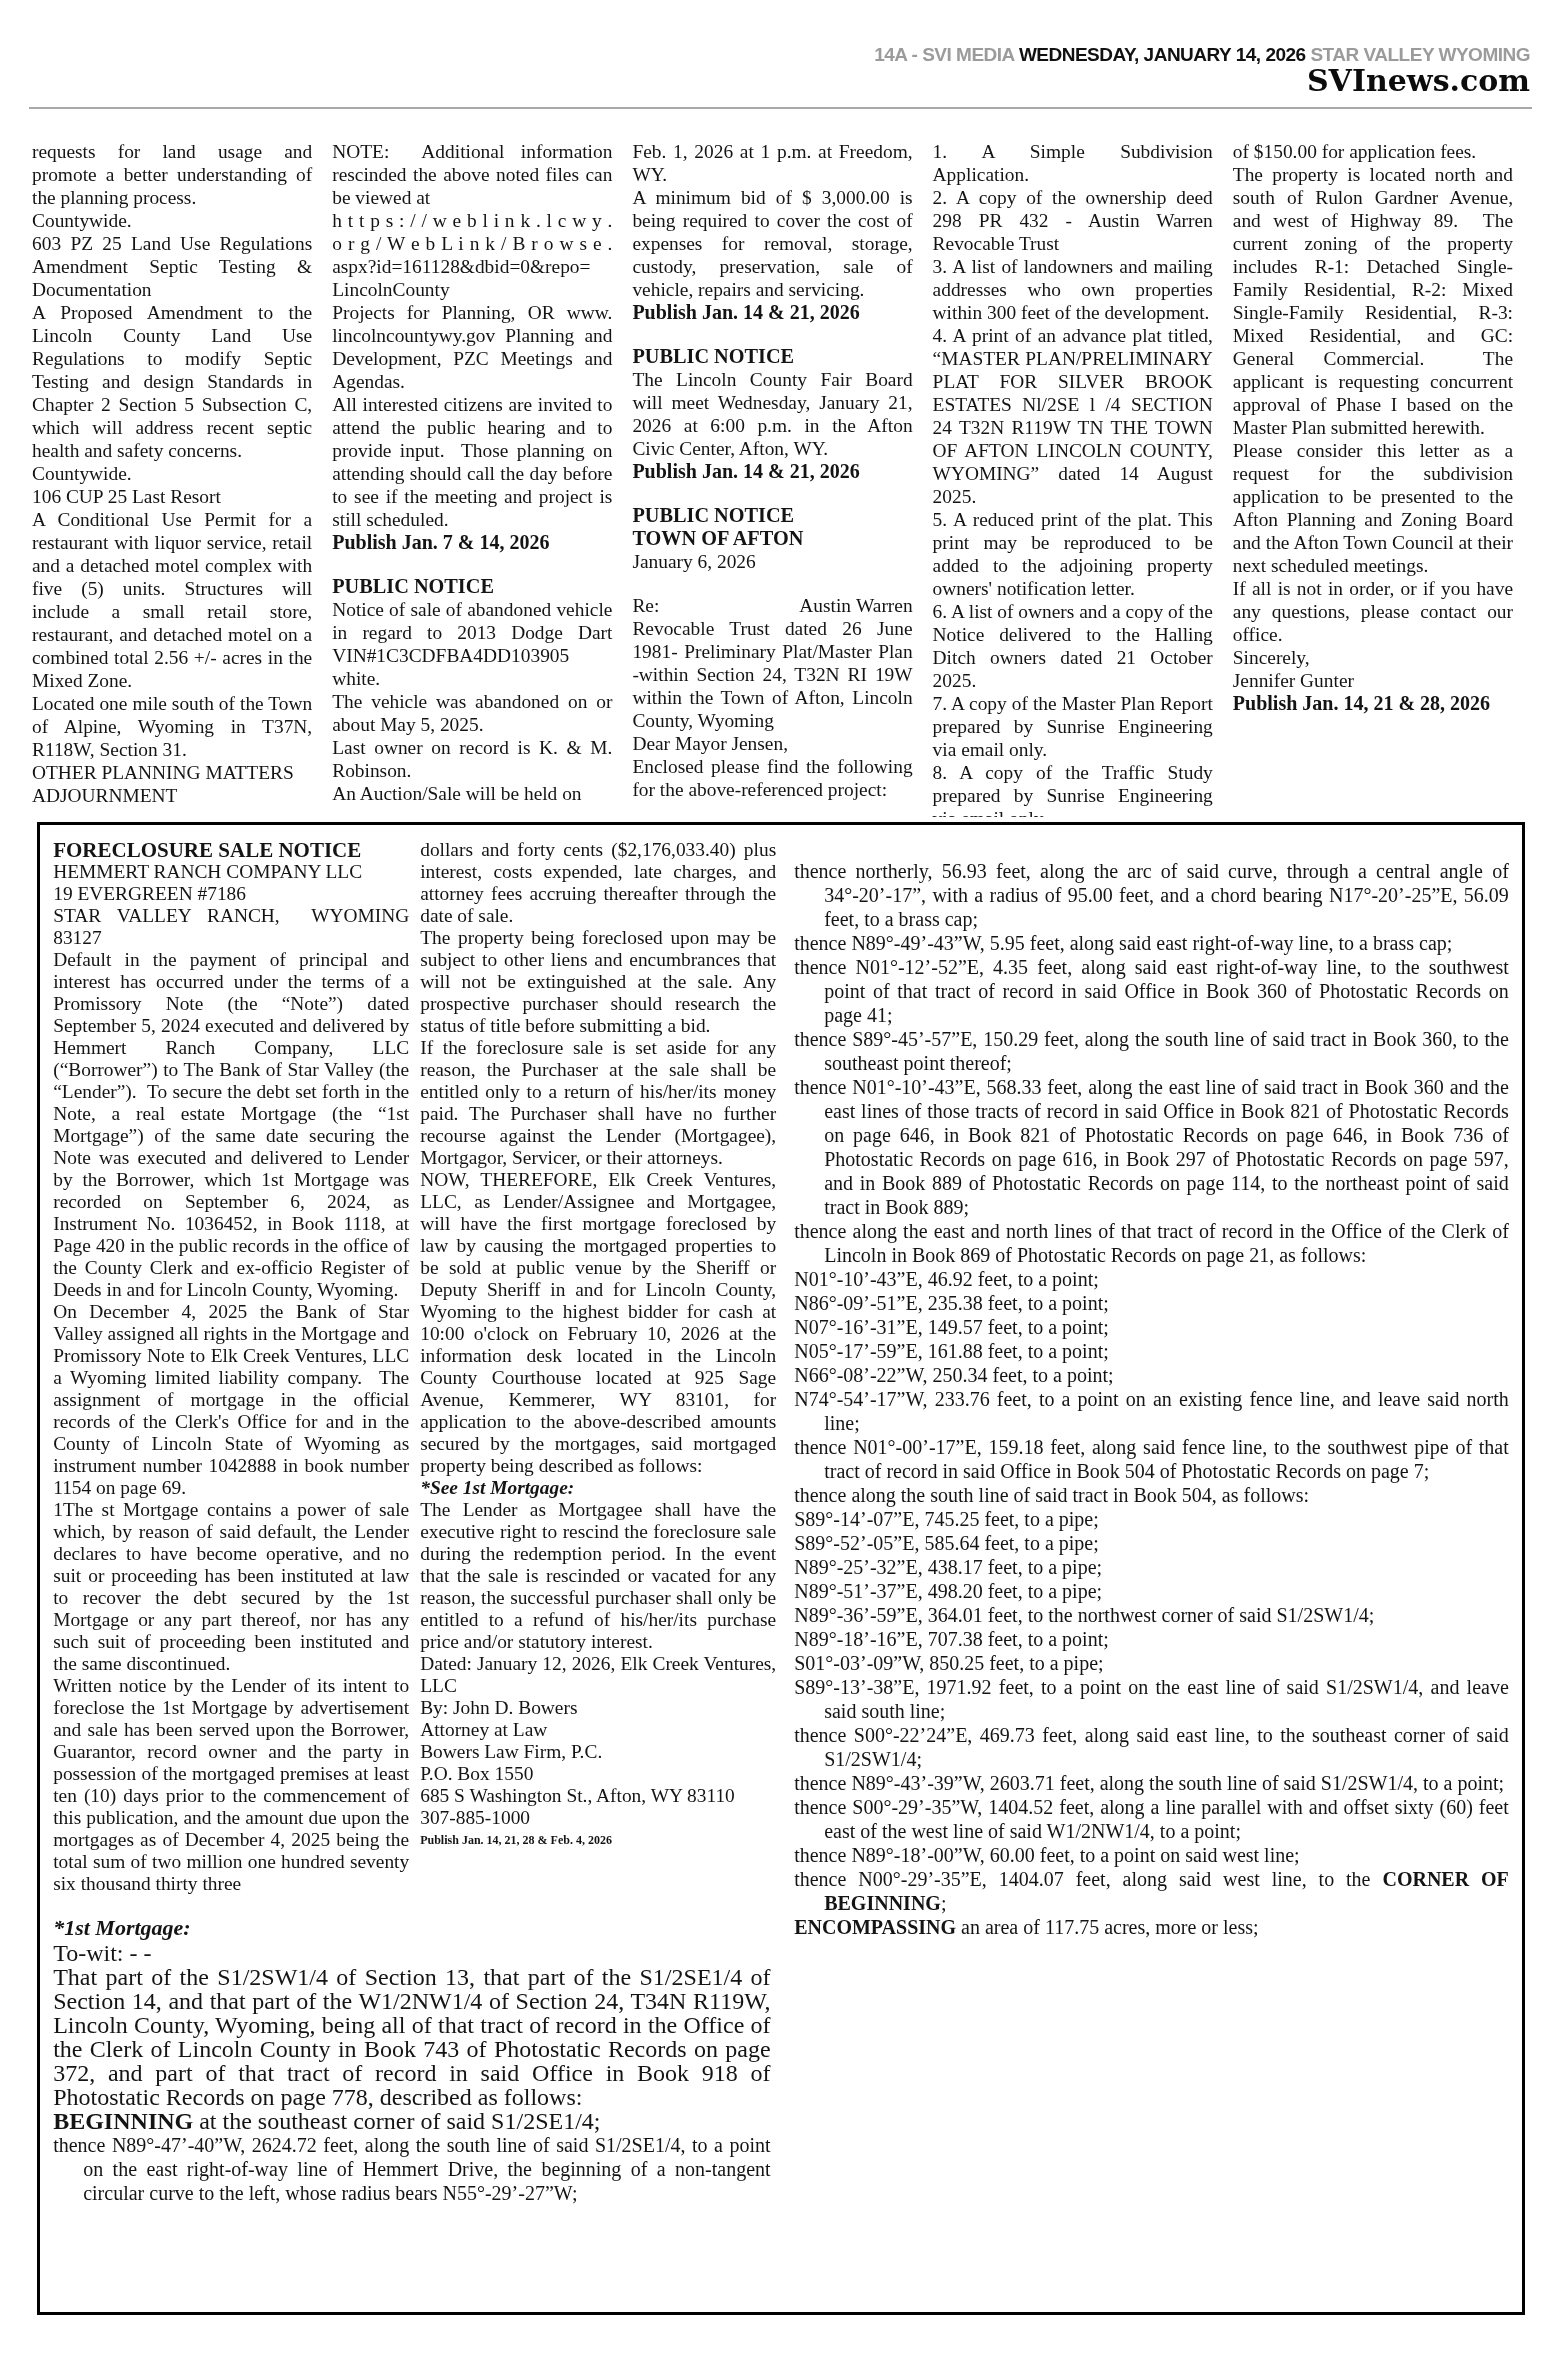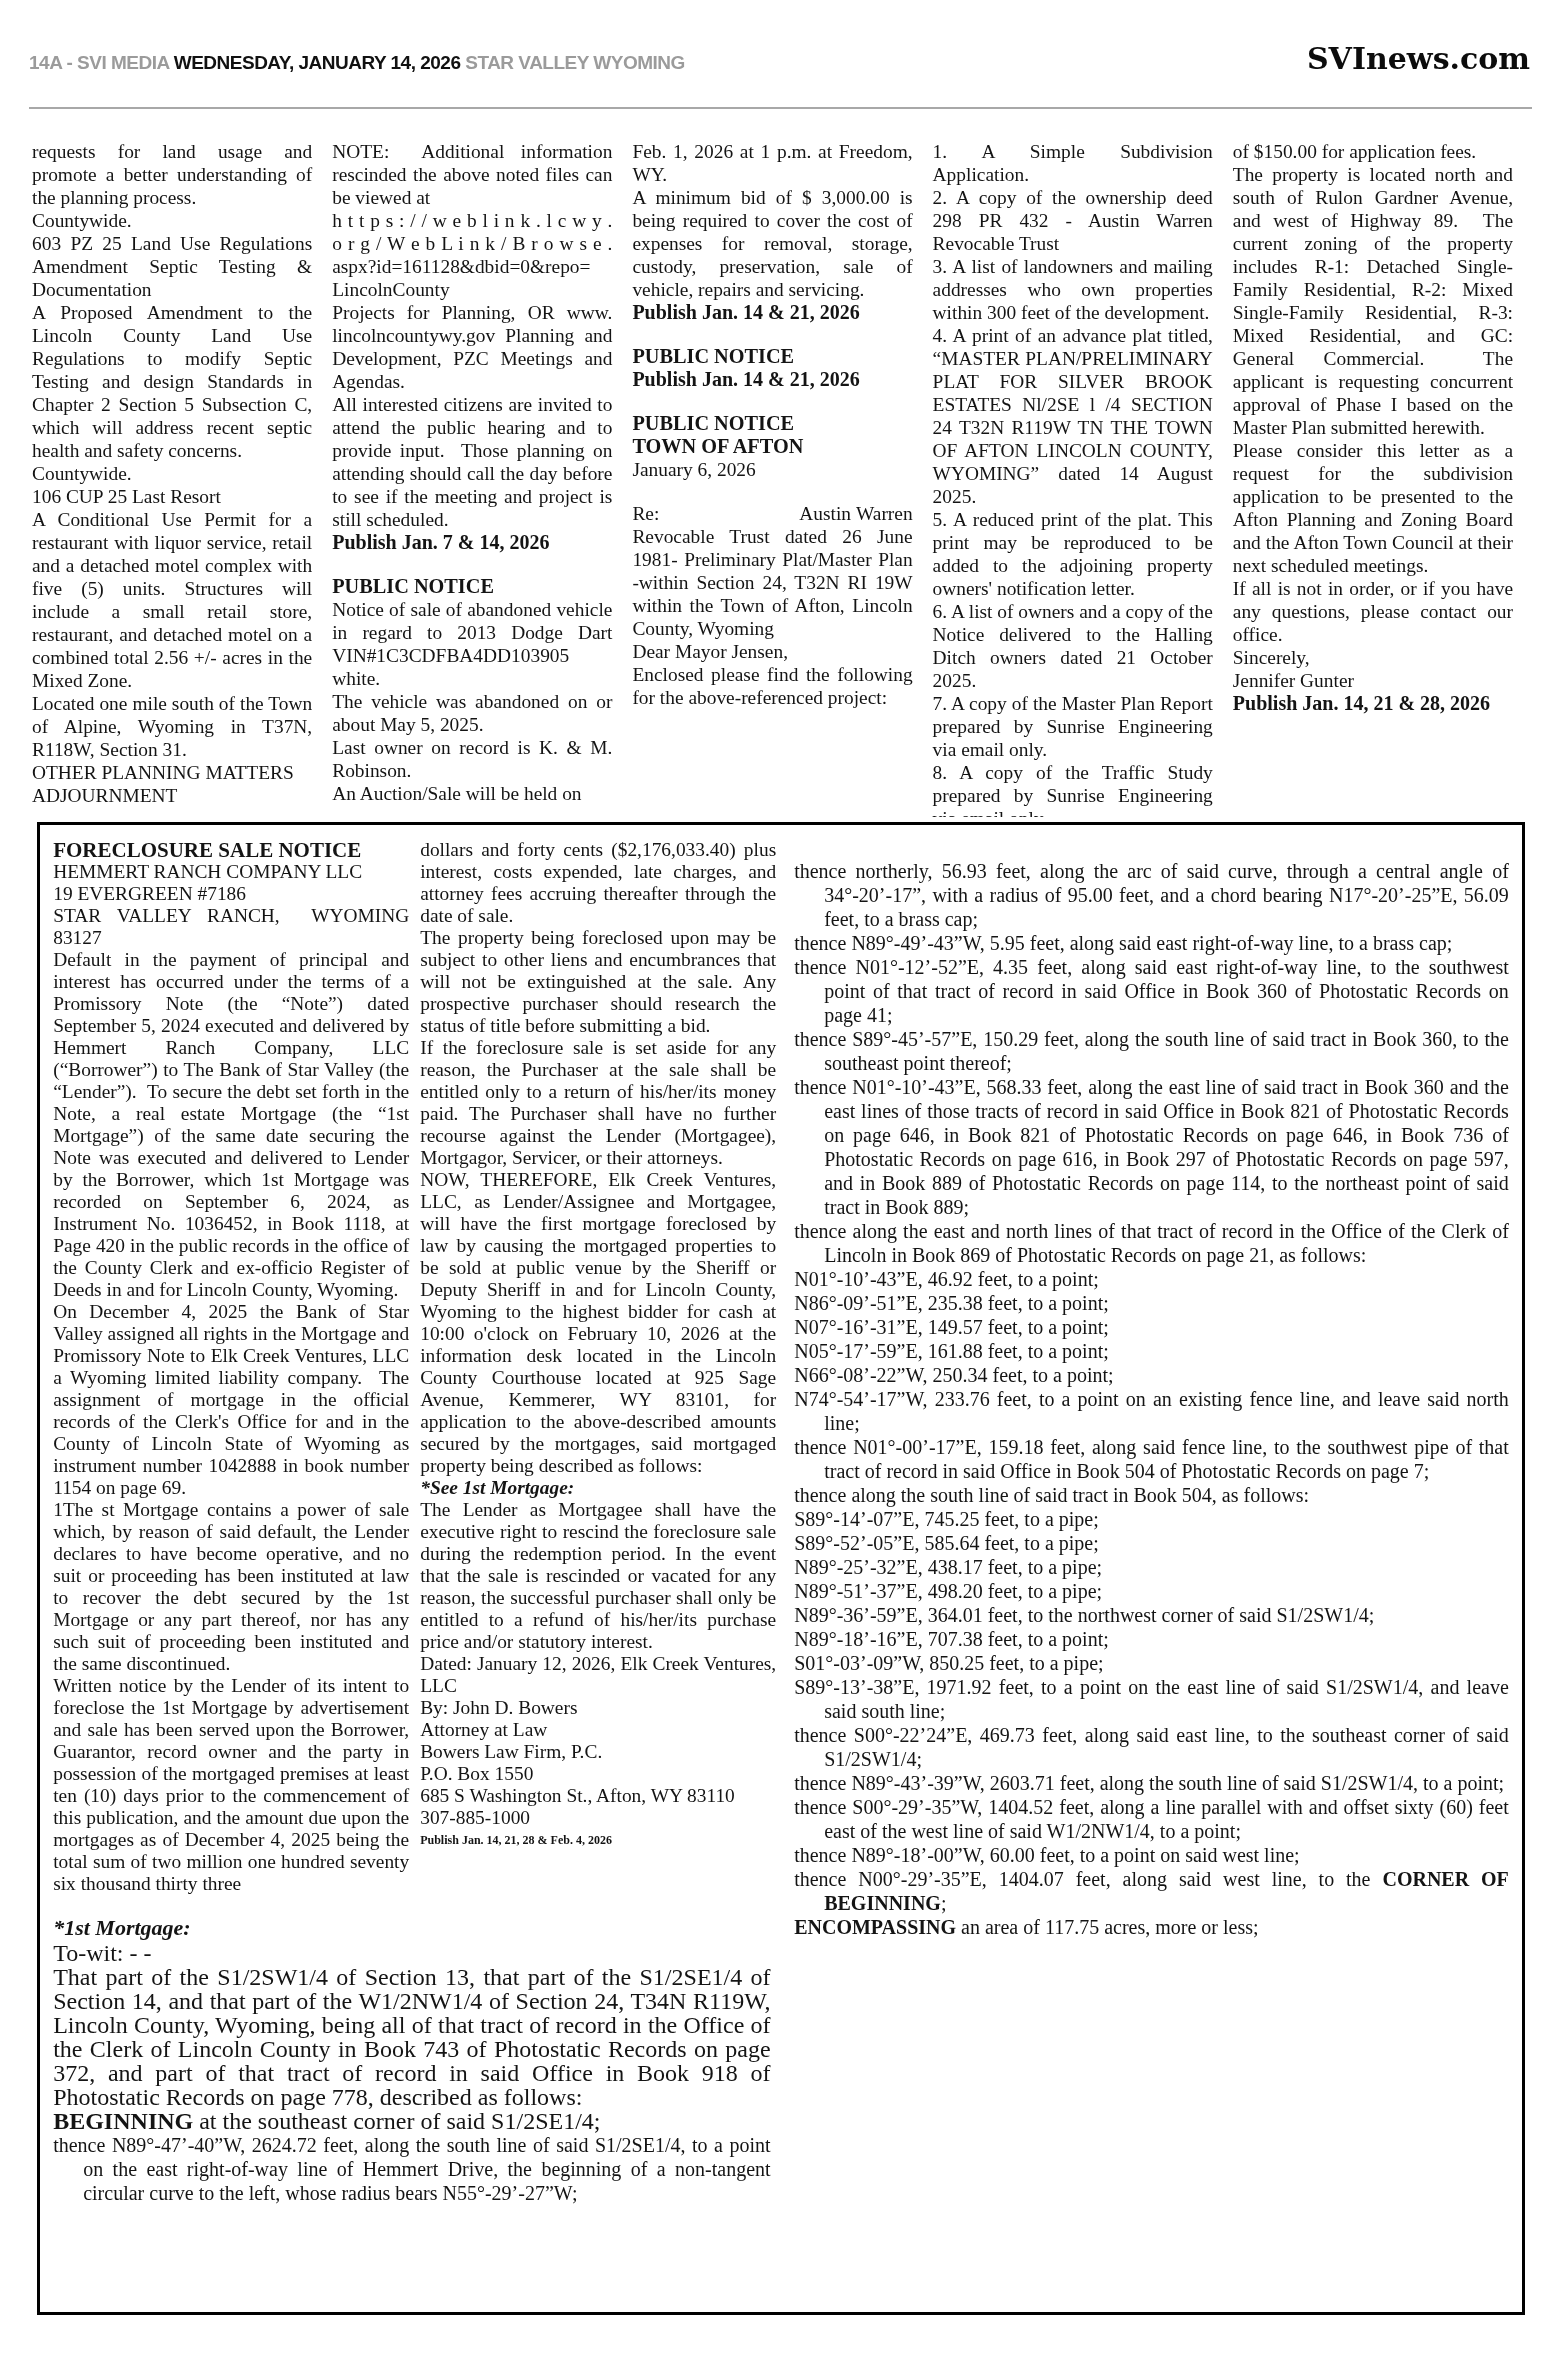--- a/index.html
+++ b/index.html
@@ -17,7 +17,7 @@
   
   header{
     position:absolute;top:44px;left:29px;right:31px;
-    display:flex;justify-content:space-between;align-items:flex-end;
+    display:flex;justify-content:space-between;align-items:flex-end;flex-direction:column;
   }
   .mast{
     font-family:"Liberation Sans",sans-serif;font-weight:bold;

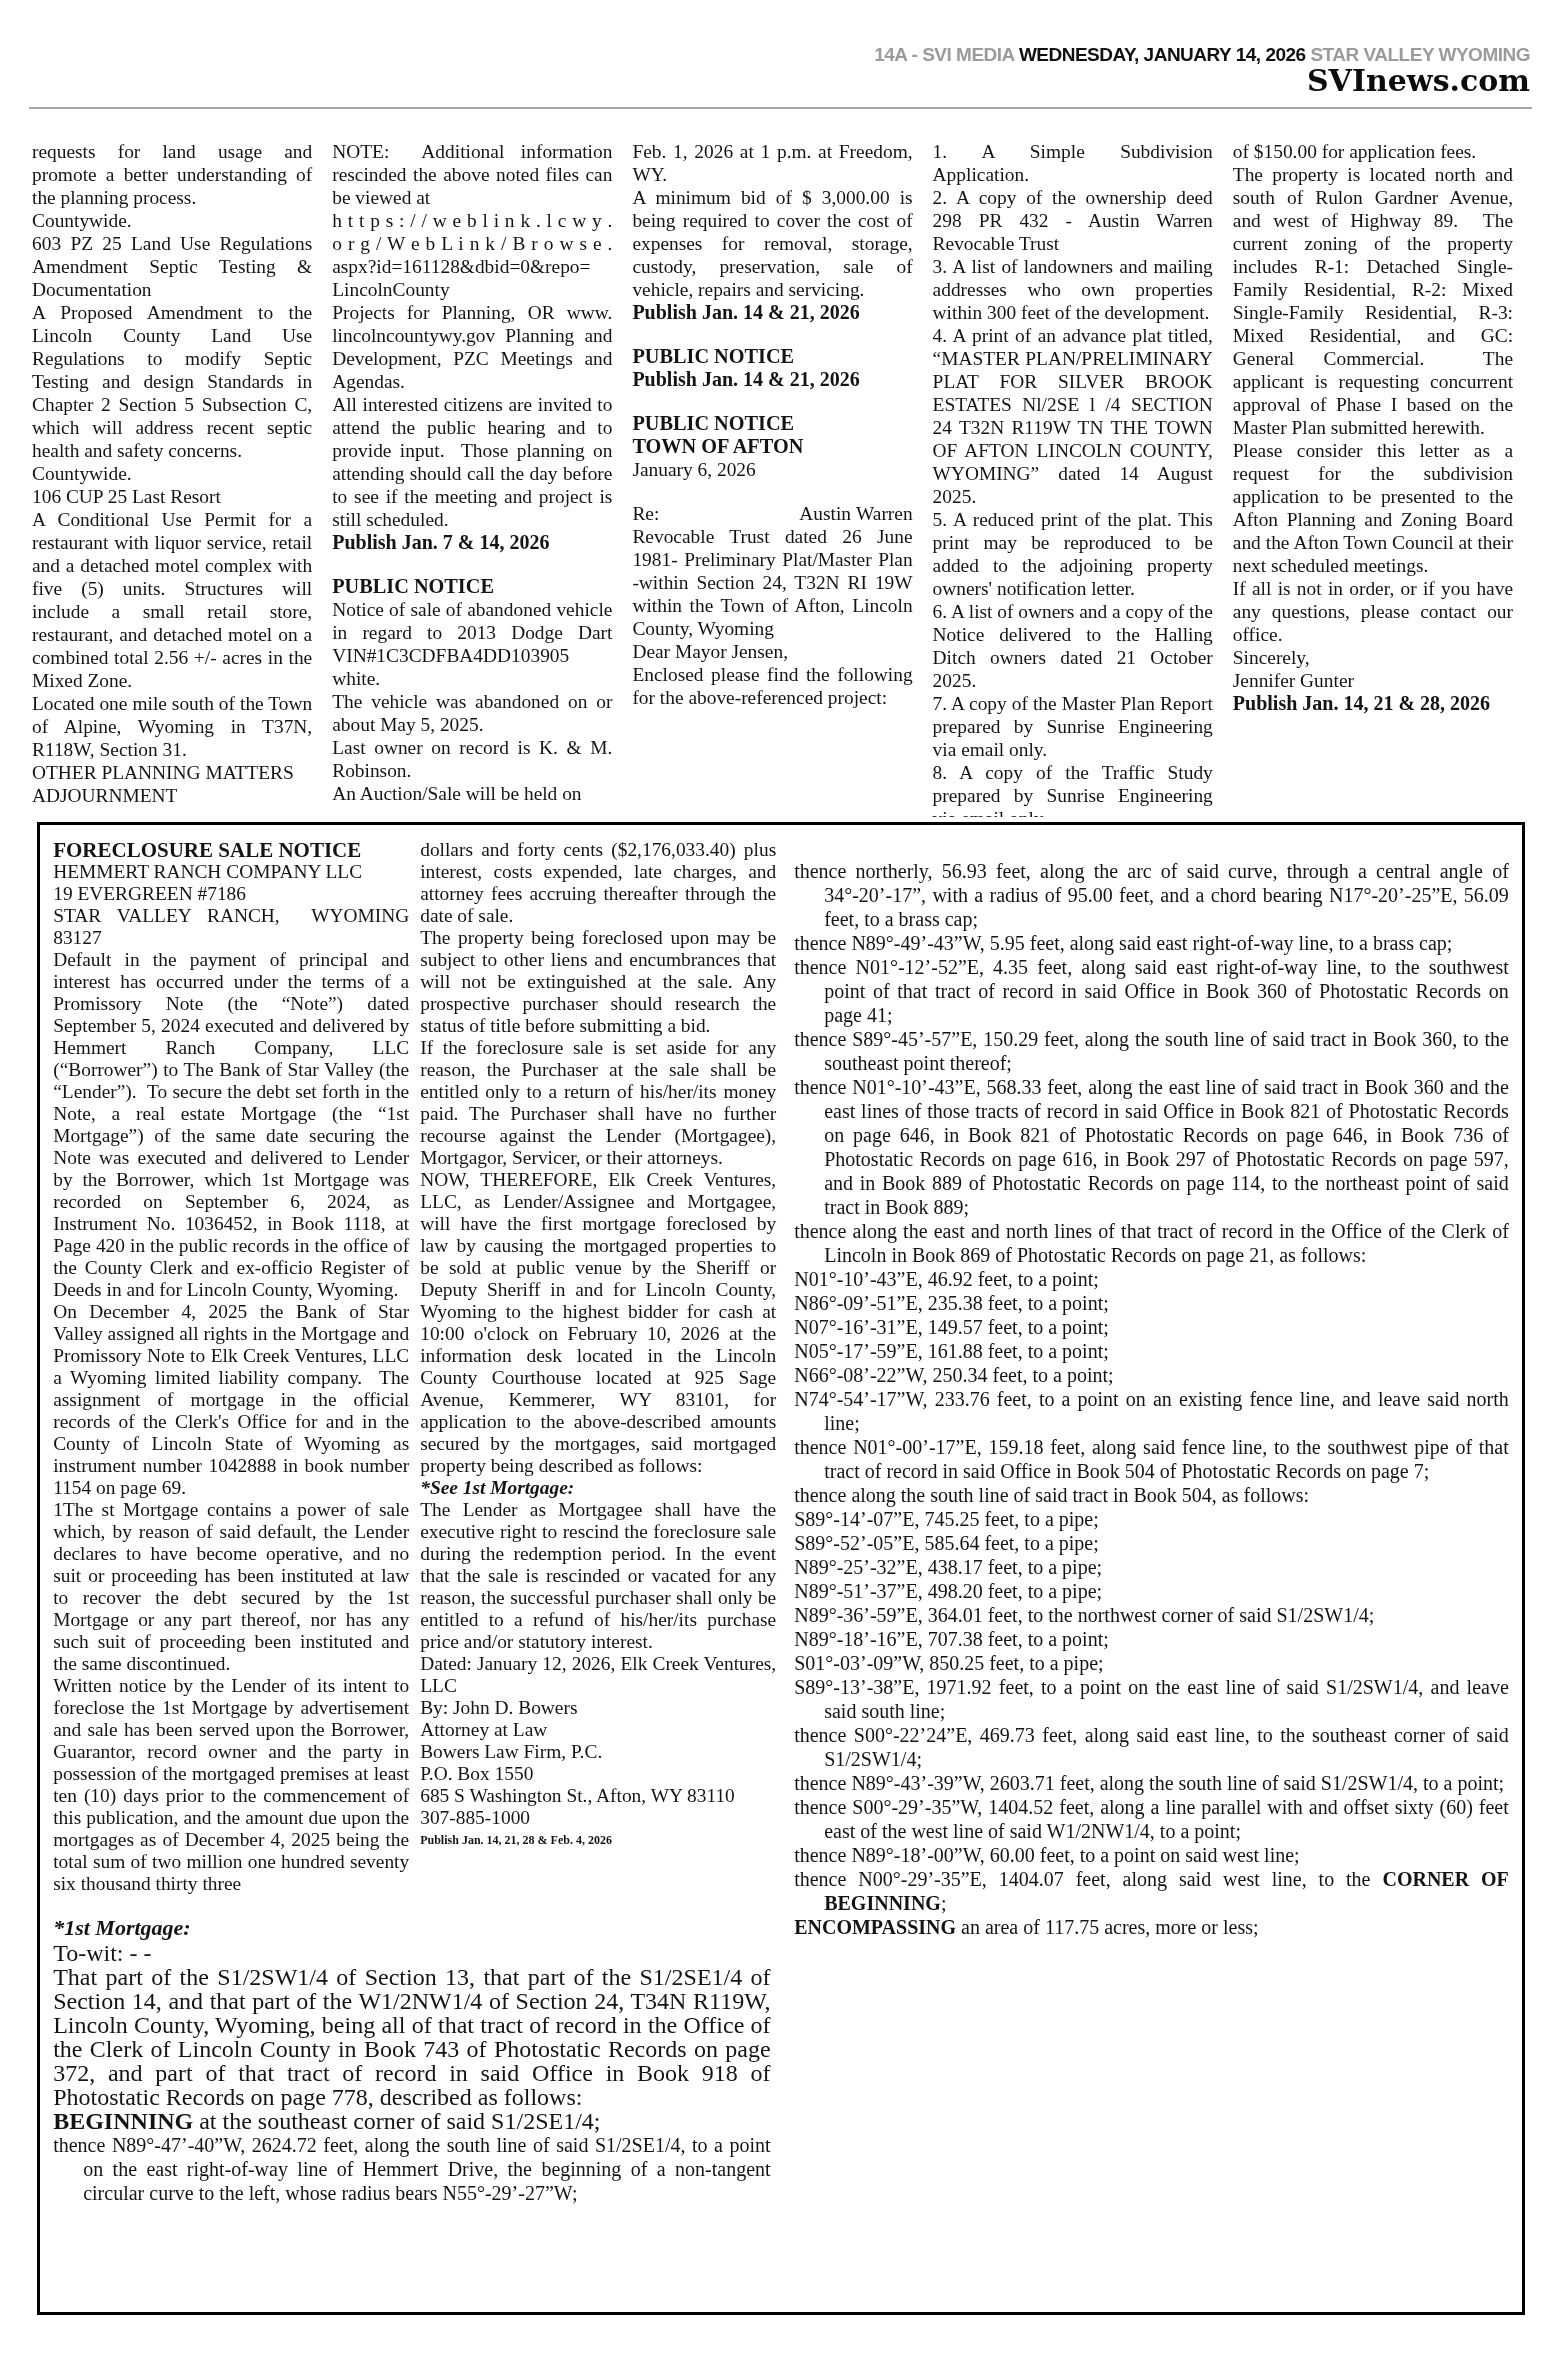--- a/index.html
+++ b/index.html
@@ -132,6 +132,7 @@
         <p class="blk pub"><b></b><span>Publish Jan. 14 &amp; 21, 2026</span><b></b><span></span></p>
         <p class="blk gap"><b></b><span></span><b></b><span></span></p>
         <p class="blk ctrb"><b></b><span>PUBLIC NOTICE</span><b></b><span></span></p>
+        <p class="blk"><b></b><span>The Lincoln County Fair Board will meet Wednesday, January 21, 2026 at 6:00 p.m. in the Afton Civic Center, Afton, WY.</span><b></b><span></span></p>
         <p class="blk pub"><b></b><span>Publish Jan. 14 &amp; 21, 2026</span><b></b><span></span></p>
         <p class="blk gap"><b></b><span></span><b></b><span></span></p>
         <p class="blk ctrb"><b></b><span>PUBLIC NOTICE</span><b></b><span></span></p>

